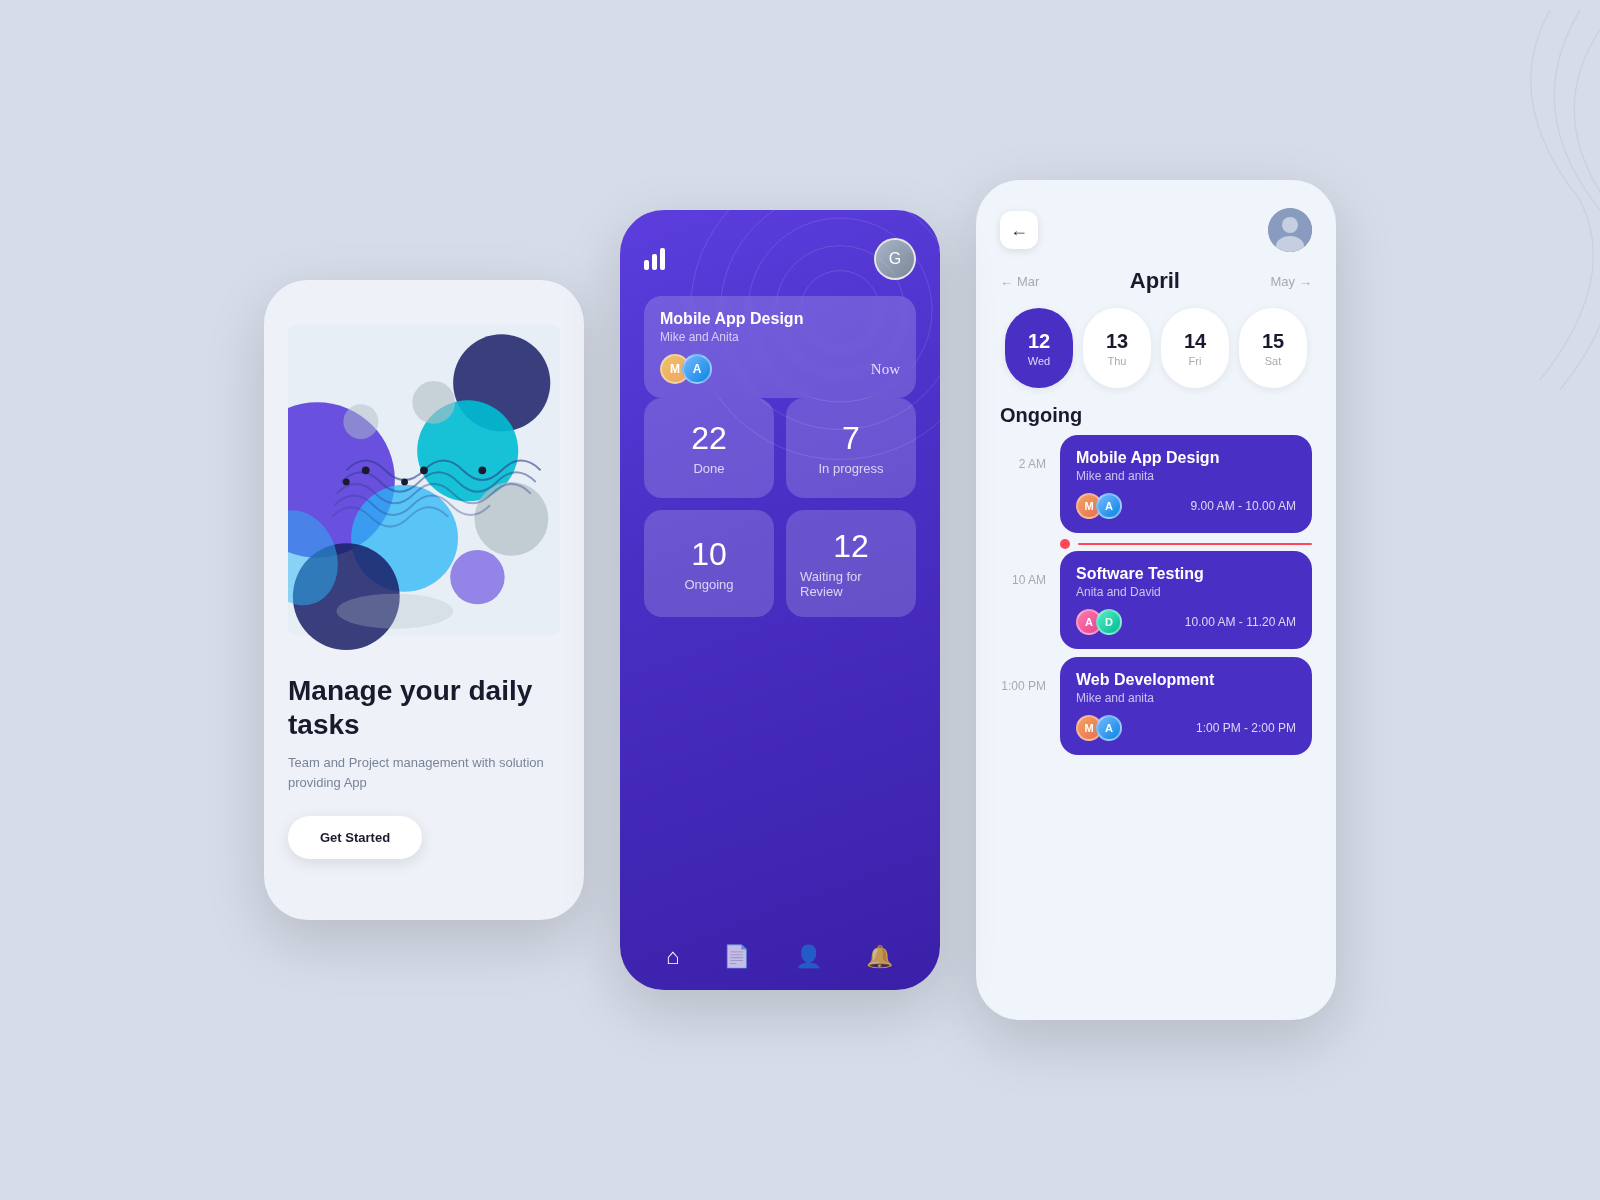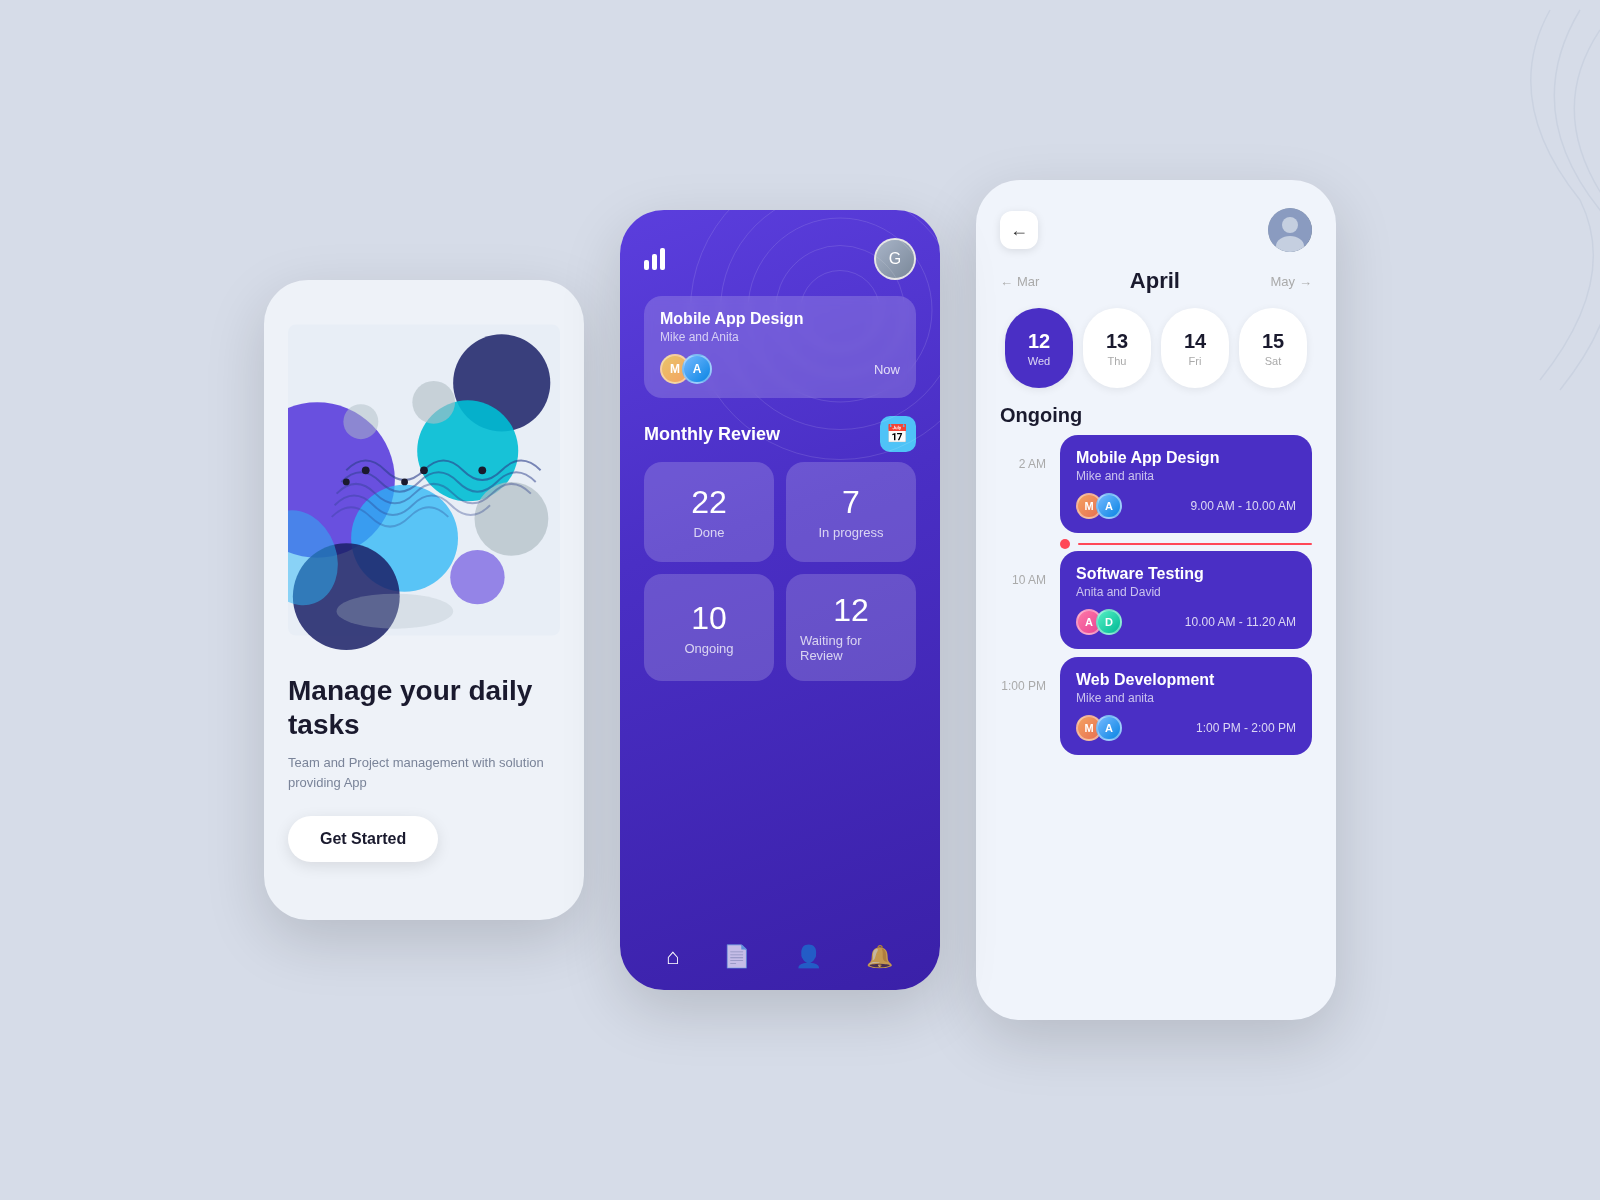--- a/index.html
+++ b/index.html
@@ -190,9 +190,10 @@
     .avatars-row .av:first-child { margin-left: 0; background: linear-gradient(135deg, #e9c46a, #f4a261); }
     .avatars-row .av.blue { background: linear-gradient(135deg, #74b9ff, #0984e3); }
     .task-now {
-      font-size: 13px;
+      font-size: 15px;
       color: rgba(255,255,255,0.8);
       font-weight: 500;
+      font-family: Liberation Serif, serif;
     }
     
     .monthly-review-header {

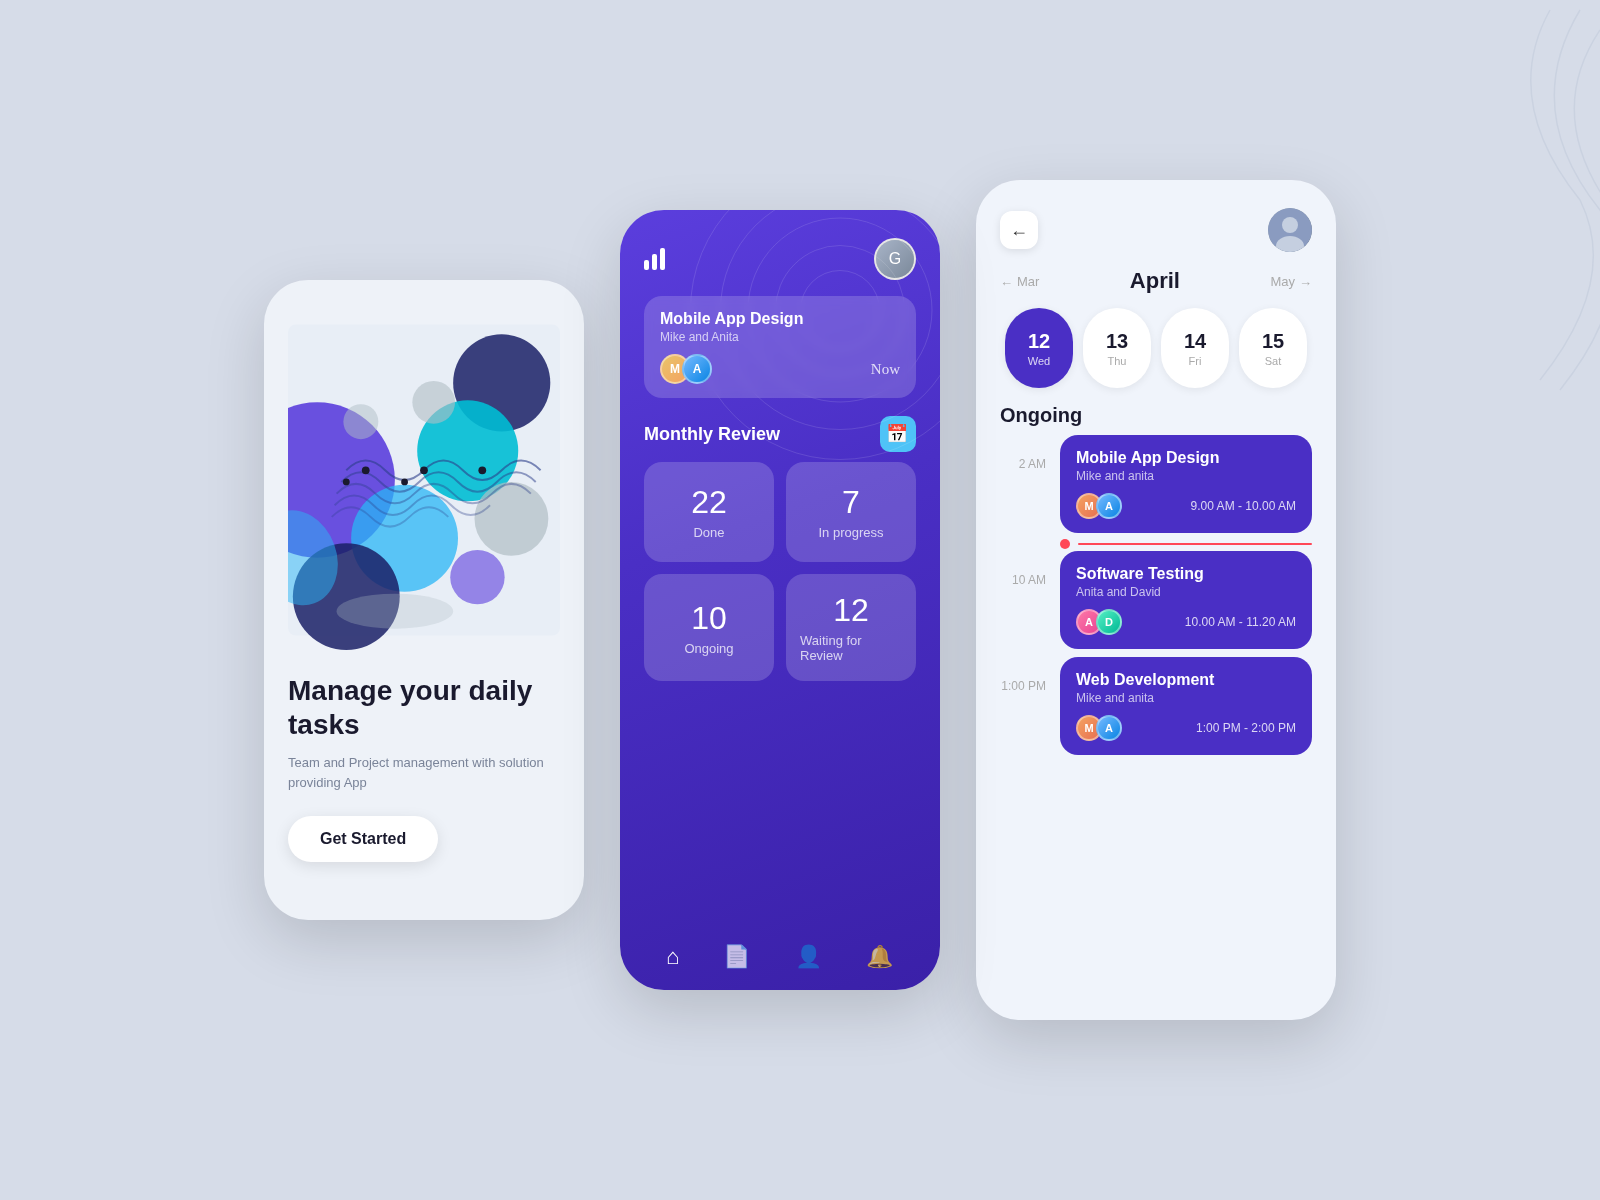--- a/index.html
+++ b/index.html
@@ -526,10 +526,6 @@
       </div>
     </div>
 
-    <div class="monthly-review-header">
-      <span class="monthly-review-title">Monthly Review</span>
-      <div class="calendar-icon-btn">📅</div>
-    </div>
 
     <div class="stats-grid">
       <div class="stat-card">

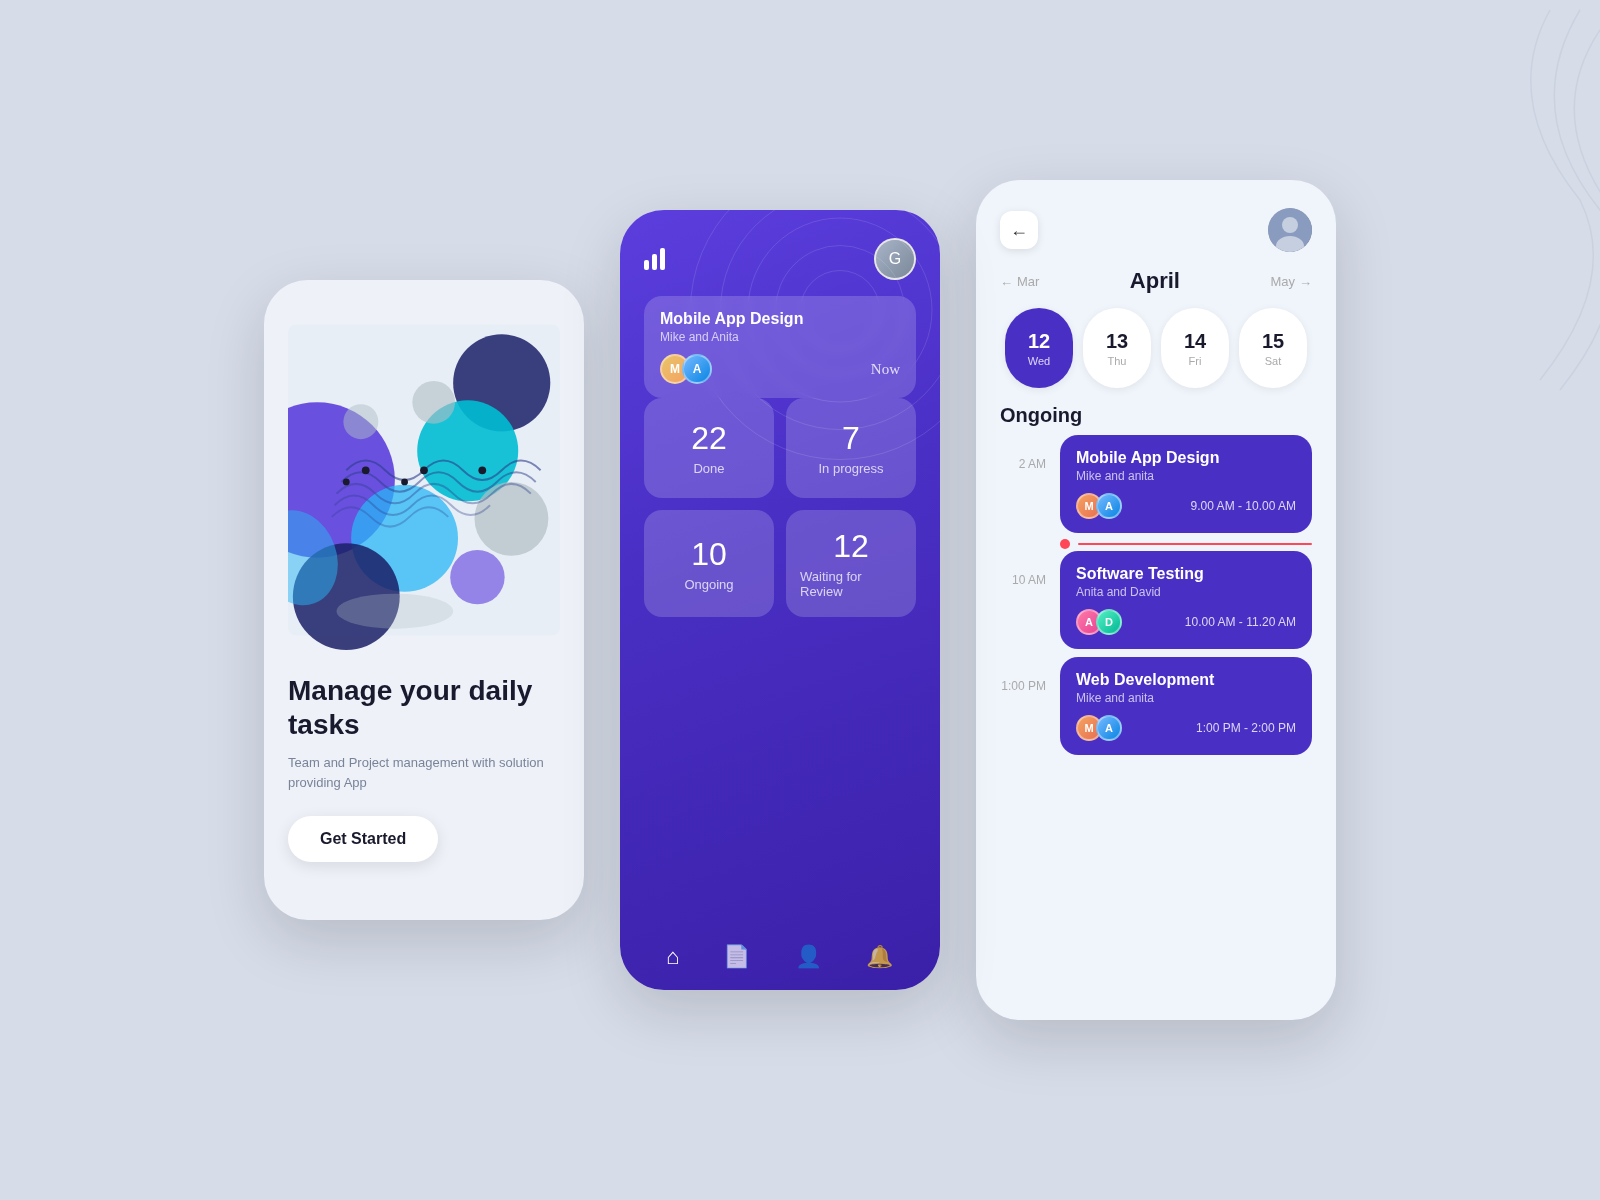--- a/index.html
+++ b/index.html
@@ -74,7 +74,7 @@
       border: none;
       border-radius: 50px;
       padding: 14px 32px;
-      font-size: 16px;
+      font-size: 13px;
       font-weight: 700;
       color: #1a1a2e;
       cursor: pointer;

